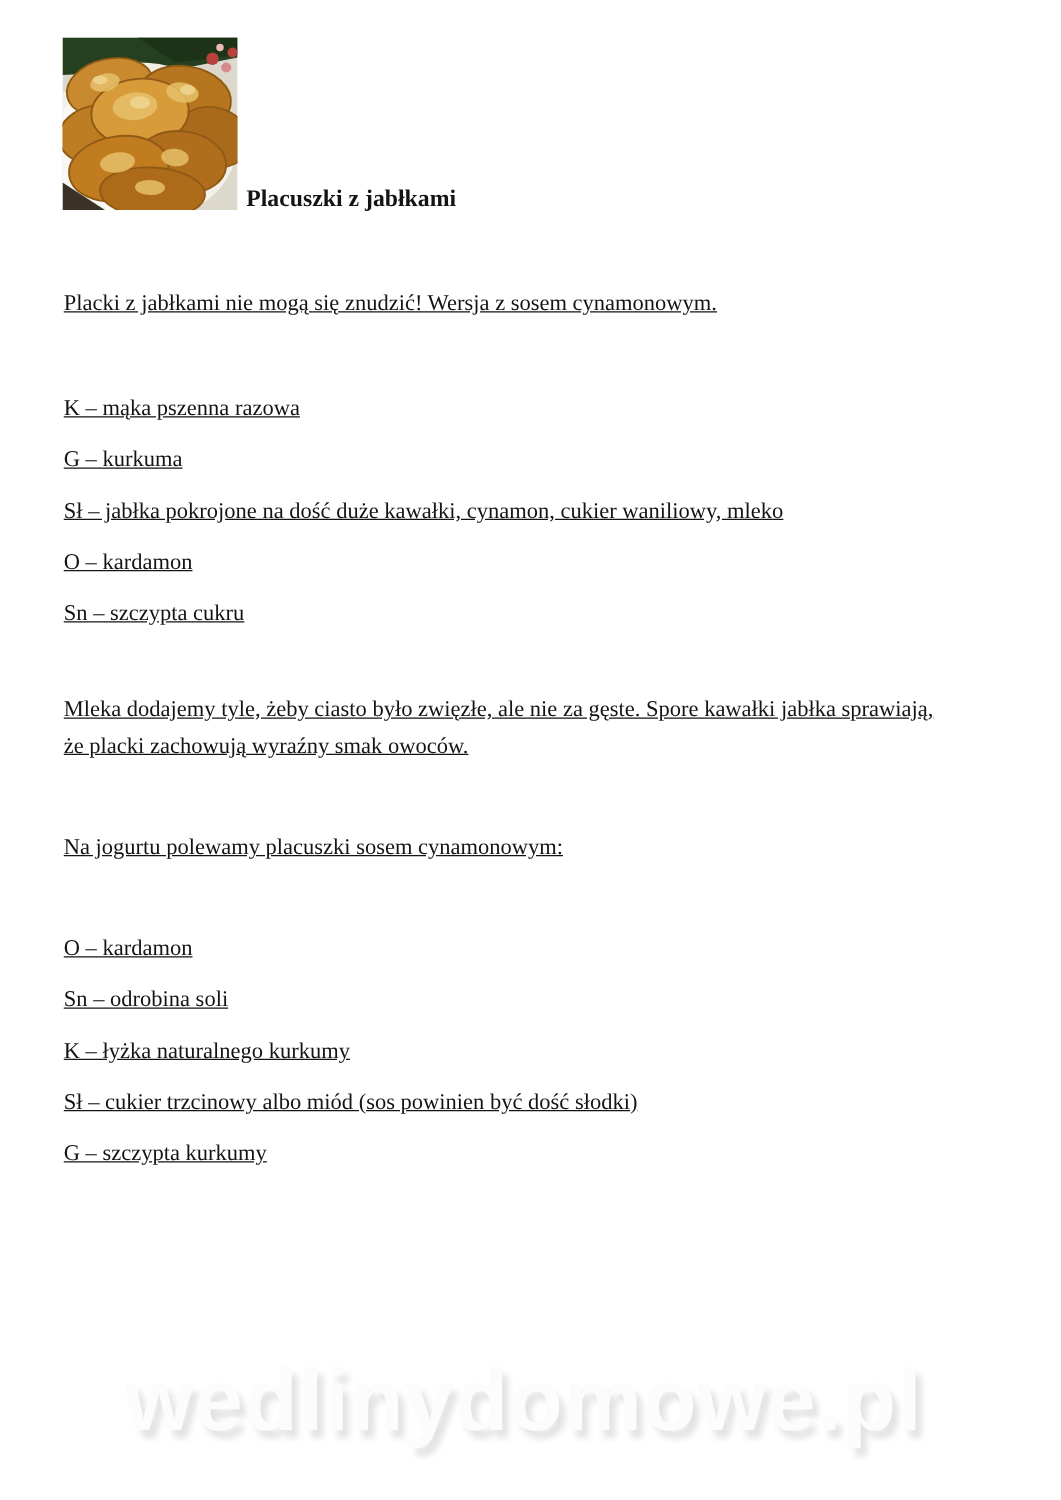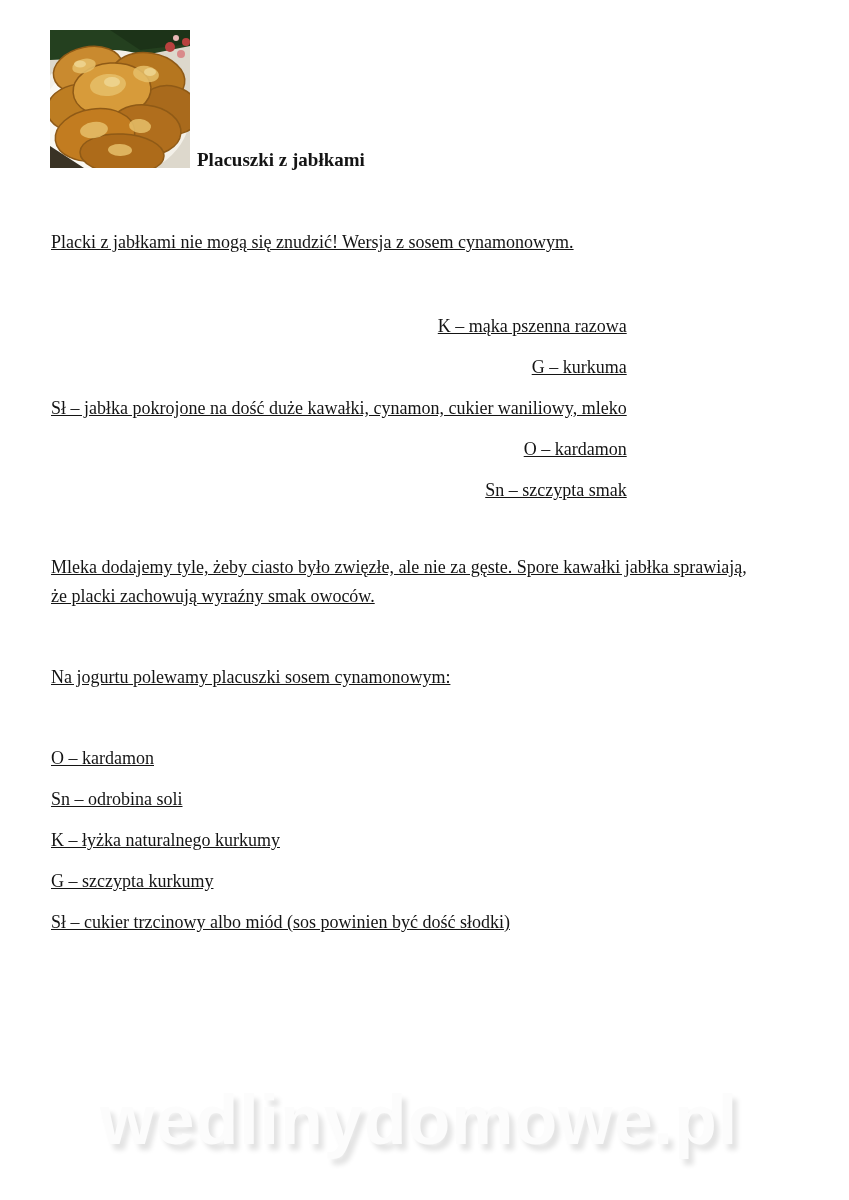--- a/index.html
+++ b/index.html
@@ -44,7 +44,7 @@
     width: 720px;
   }
   .list { position: absolute; left: 51px; }
-  .list-batter { top: 312px; text-align: right; }
+  .list-batter { top: 312px; }
   .list-sauce  { top: 744px; }
   .list .item { margin: 0 0 12px 0; line-height: 29px; }
   .note {

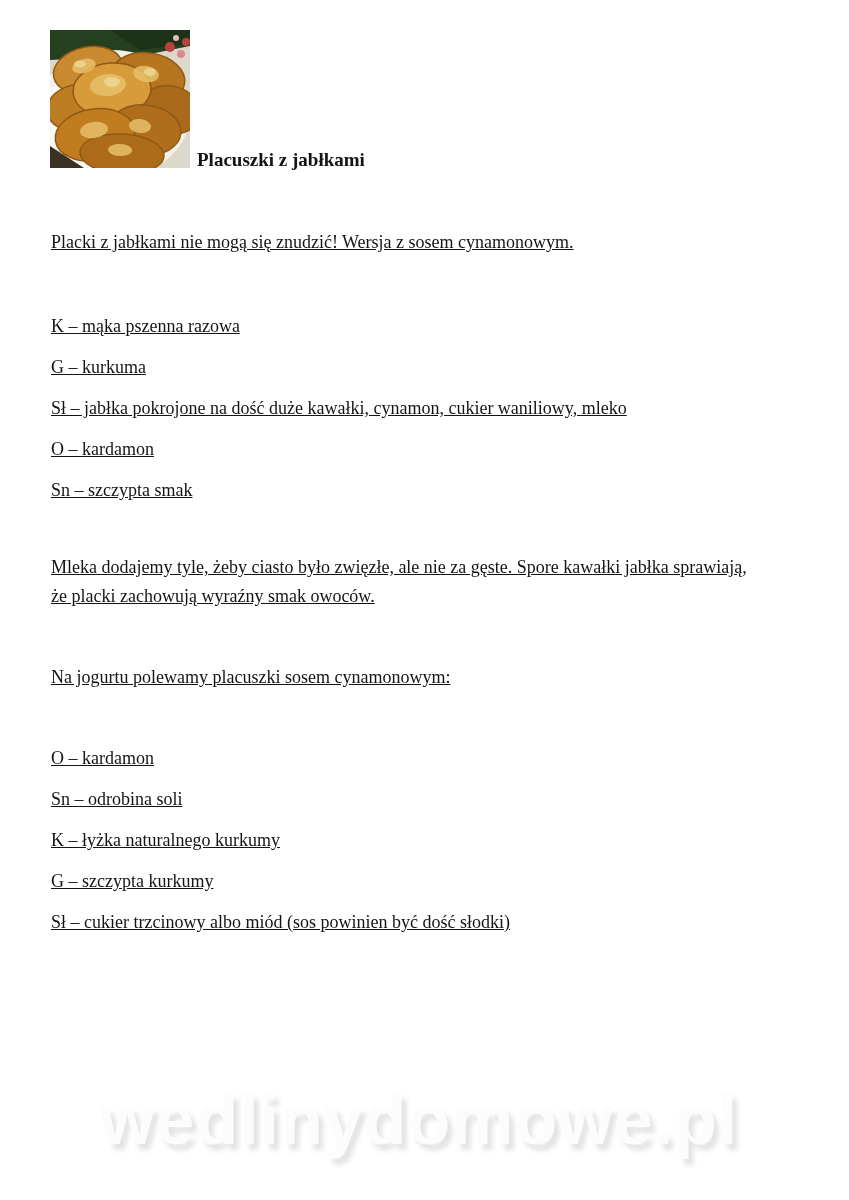--- a/index.html
+++ b/index.html
@@ -132,7 +132,7 @@
     <p class="item">G – kurkuma</p>
     <p class="item">Sł – jabłka pokrojone na dość duże kawałki, cynamon, cukier waniliowy, mleko</p>
     <p class="item">O – kardamon</p>
-    <p class="item">Sn – szczypta smak</p>
+    <p class="item">Sn – szczypta cukru</p>
   </div>
 
   <p class="note">Mleka dodajemy tyle, żeby ciasto było zwięzłe, ale nie za gęste. Spore kawałki jabłka sprawiają, że placki zachowują wyraźny smak owoców.</p>

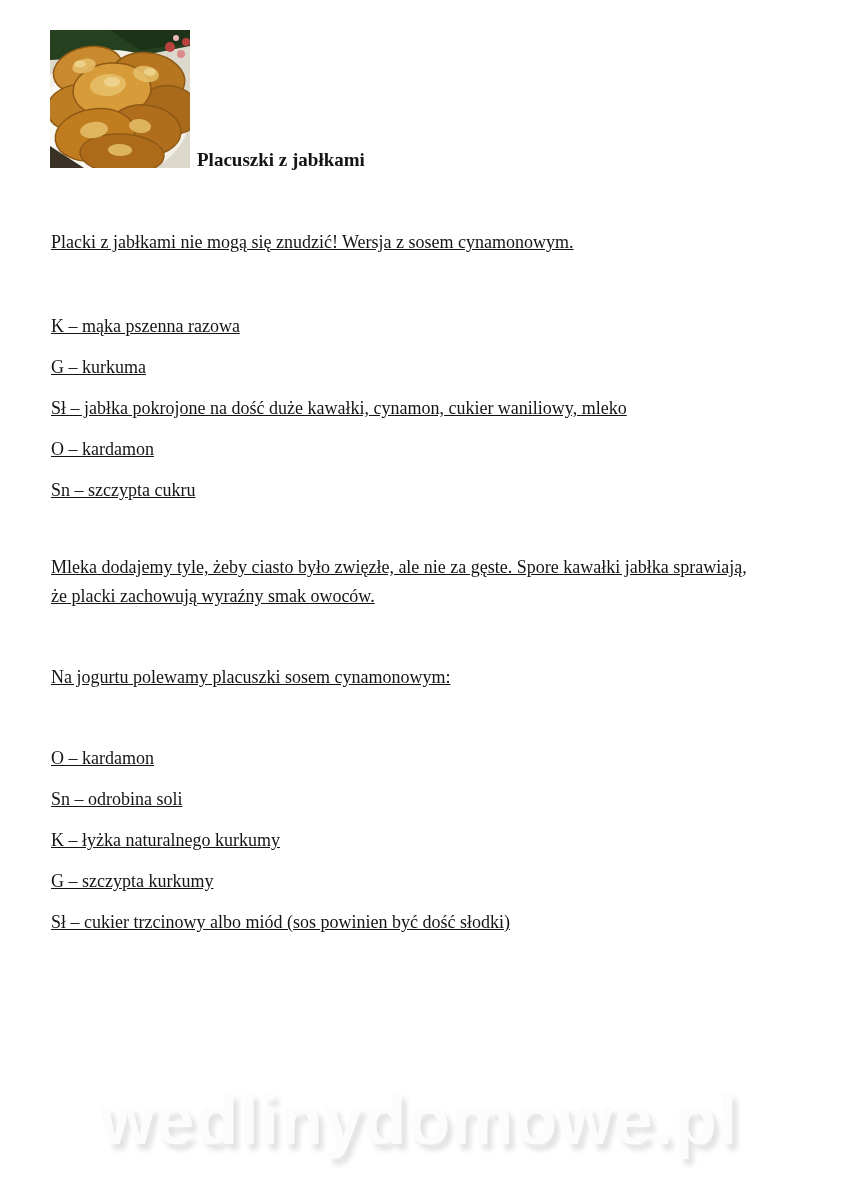--- a/index.html
+++ b/index.html
@@ -143,8 +143,8 @@
     <p class="item">O – kardamon</p>
     <p class="item">Sn – odrobina soli</p>
     <p class="item">K – łyżka naturalnego kurkumy</p>
+    <p class="item">Sł – cukier trzcinowy albo miód (sos powinien być dość słodki)</p>
     <p class="item">G – szczypta kurkumy</p>
-    <p class="item">Sł – cukier trzcinowy albo miód (sos powinien być dość słodki)</p>
   </div>
 
   <div class="watermark">wedlinydomowe.pl</div>

